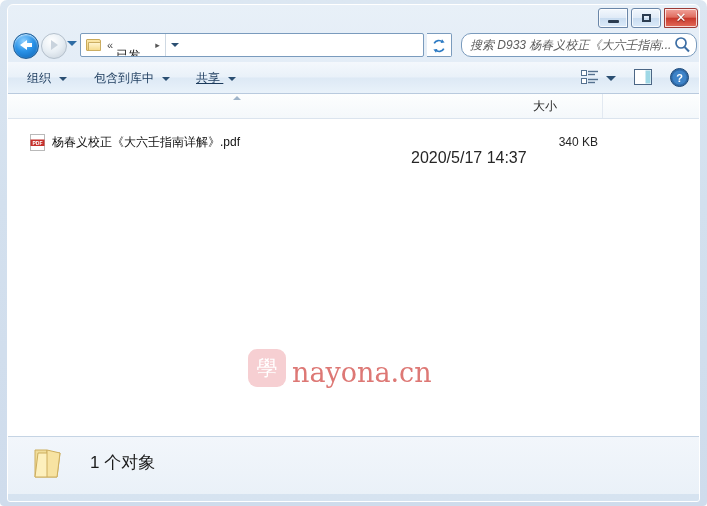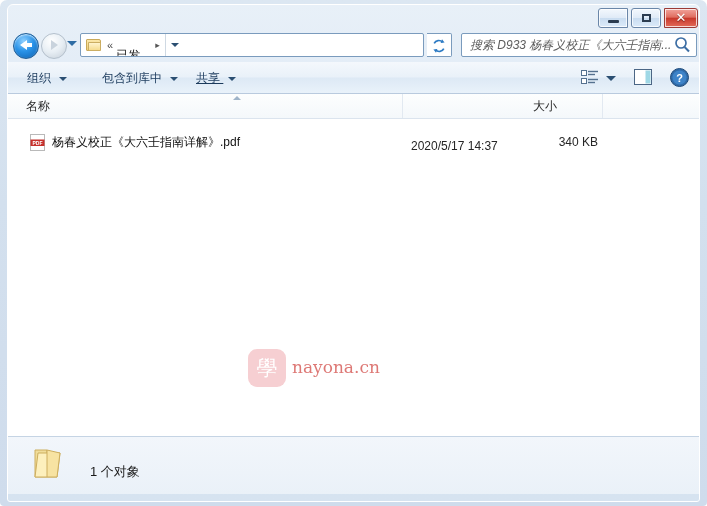--- a/index.html
+++ b/index.html
@@ -223,7 +223,7 @@
     box-sizing: border-box;
     background: #ffffff;
     border: 1px solid #7a9bbd;
-    border-radius: 2px;
+    border-radius: 10px;
     display: flex;
     align-items: center;
   }

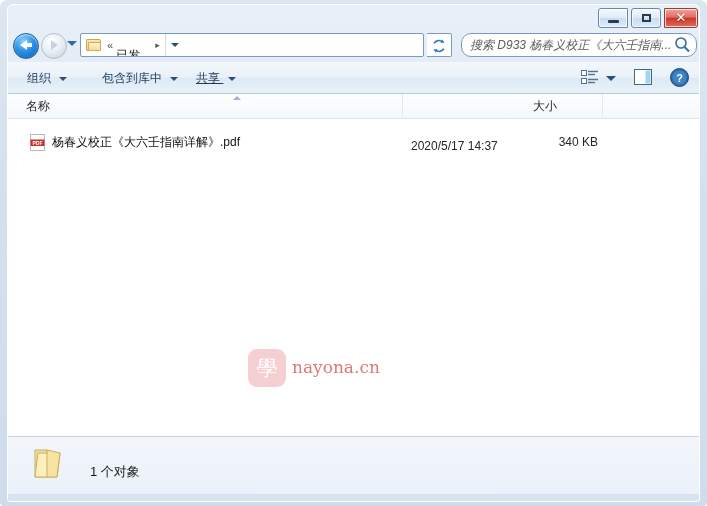--- a/index.html
+++ b/index.html
@@ -272,7 +272,7 @@
     border-top: 4px solid #2b4f72;
   }
   #tb-organize { left: 13px; }
-  #tb-include  { left: 88px; }
+  #tb-include  { left: 80px; }
   #tb-share    { left: 182px; text-decoration: underline; }
   #tb-newfolder{ left: 245px; }
 

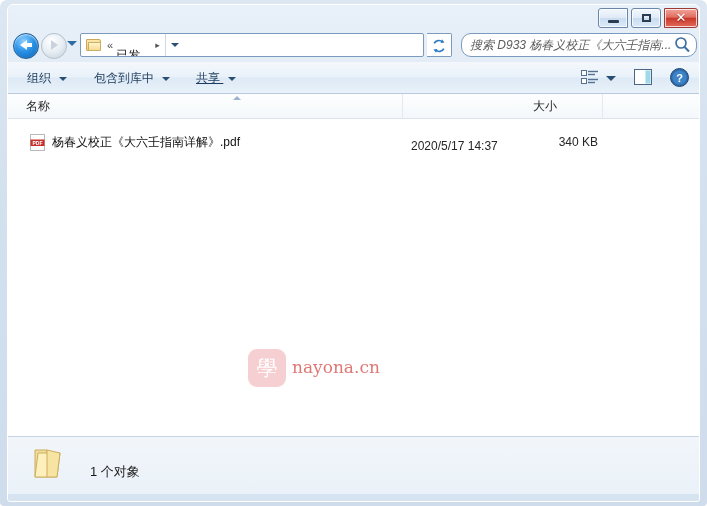--- a/index.html
+++ b/index.html
@@ -528,7 +528,6 @@
   </div>
 
   <div id="colheaders">
-    <div class="col" id="col-name">名称</div>
     <div id="sort-arrow"></div>
     <div class="col" id="col-date">修改日期</div>
     <div class="col" id="col-size">大小</div>

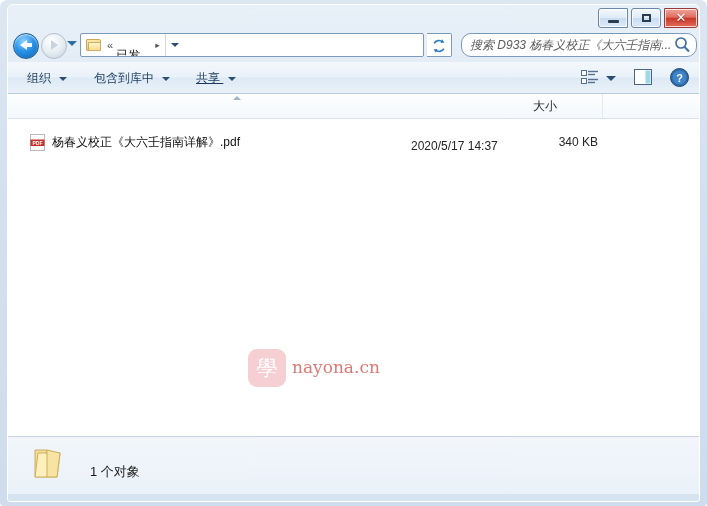--- a/index.html
+++ b/index.html
@@ -347,9 +347,9 @@
   }
   #file-date {
     position: absolute;
-    left: 403px; top: 4px;
+    left: 403px; top: 16px;
     height: 22px; line-height: 22px;
-    font-size: 12px; color: #262626;
+    font-size: 16px; color: #262626;
   }
   #file-size {
     position: absolute;

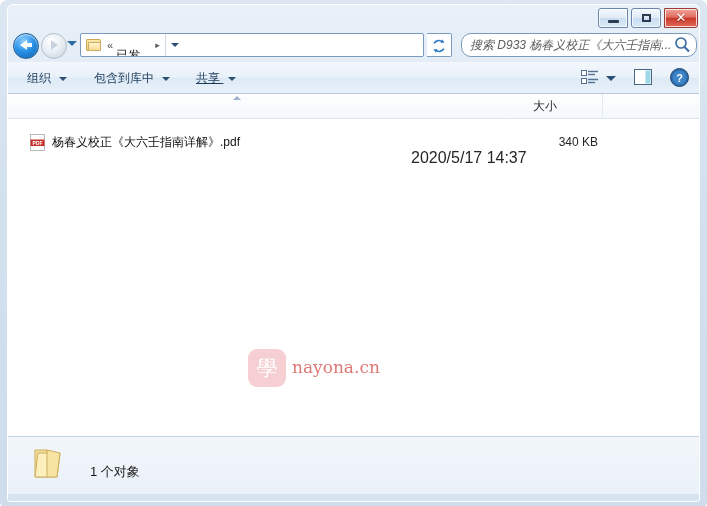--- a/index.html
+++ b/index.html
@@ -395,7 +395,7 @@
   #wm-latin {
     position: absolute;
     left: 44px; top: 13px;
-    font-size: 17px;
+    font-size: 27px;
     color: #d4534f;
     opacity: 0.78;
     font-family: "DejaVu Serif", serif;

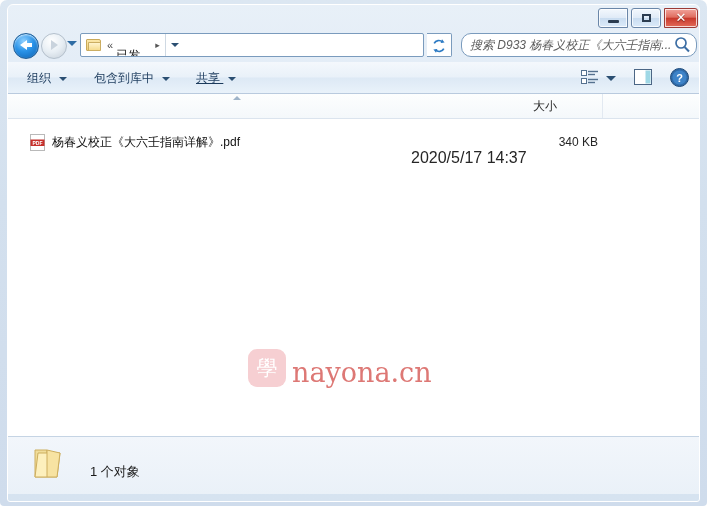--- a/index.html
+++ b/index.html
@@ -419,9 +419,8 @@
   #status-text {
     position: absolute;
     left: 82px; top: 14px;
-    font-size: 13px;
+    font-size: 17px;
     color: #1a1a1a;
-    margin-top: 12px;
   }
 </style>
 </head>

